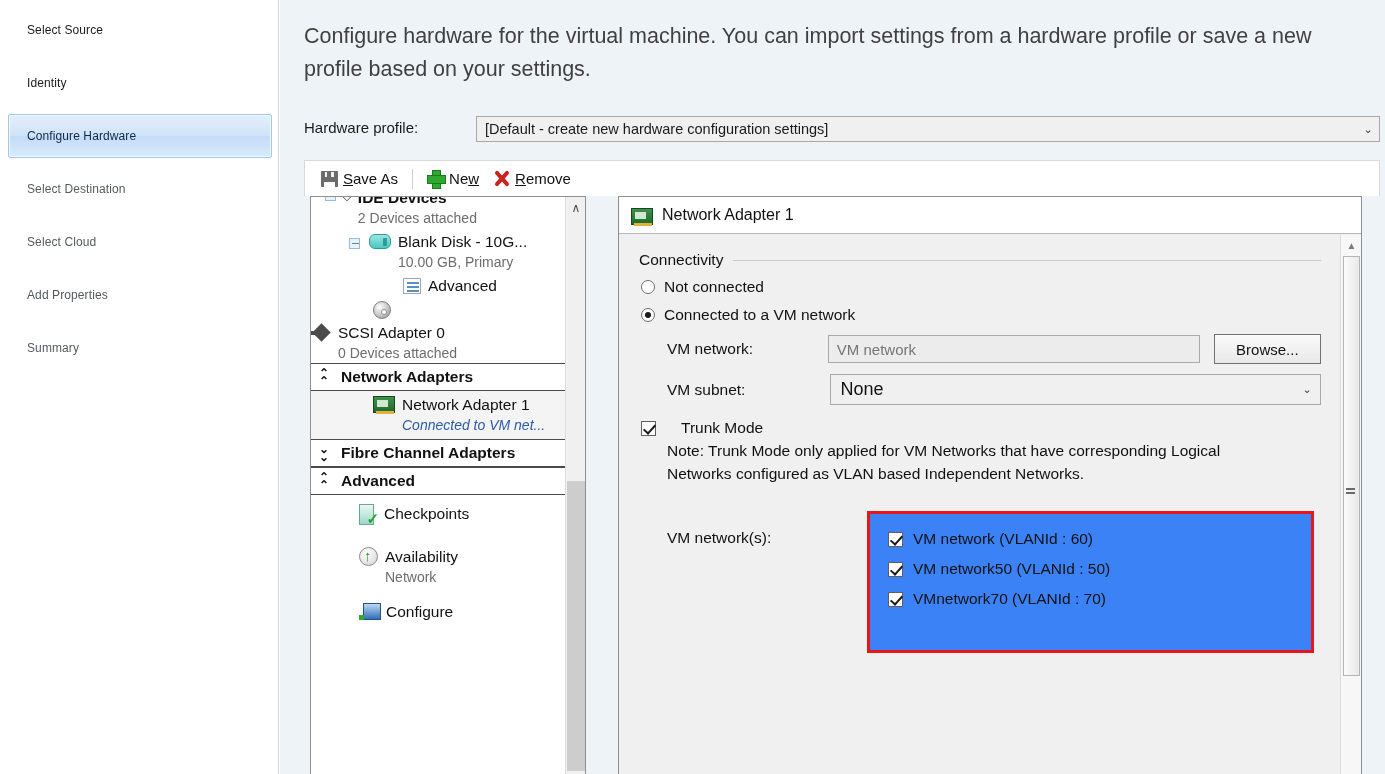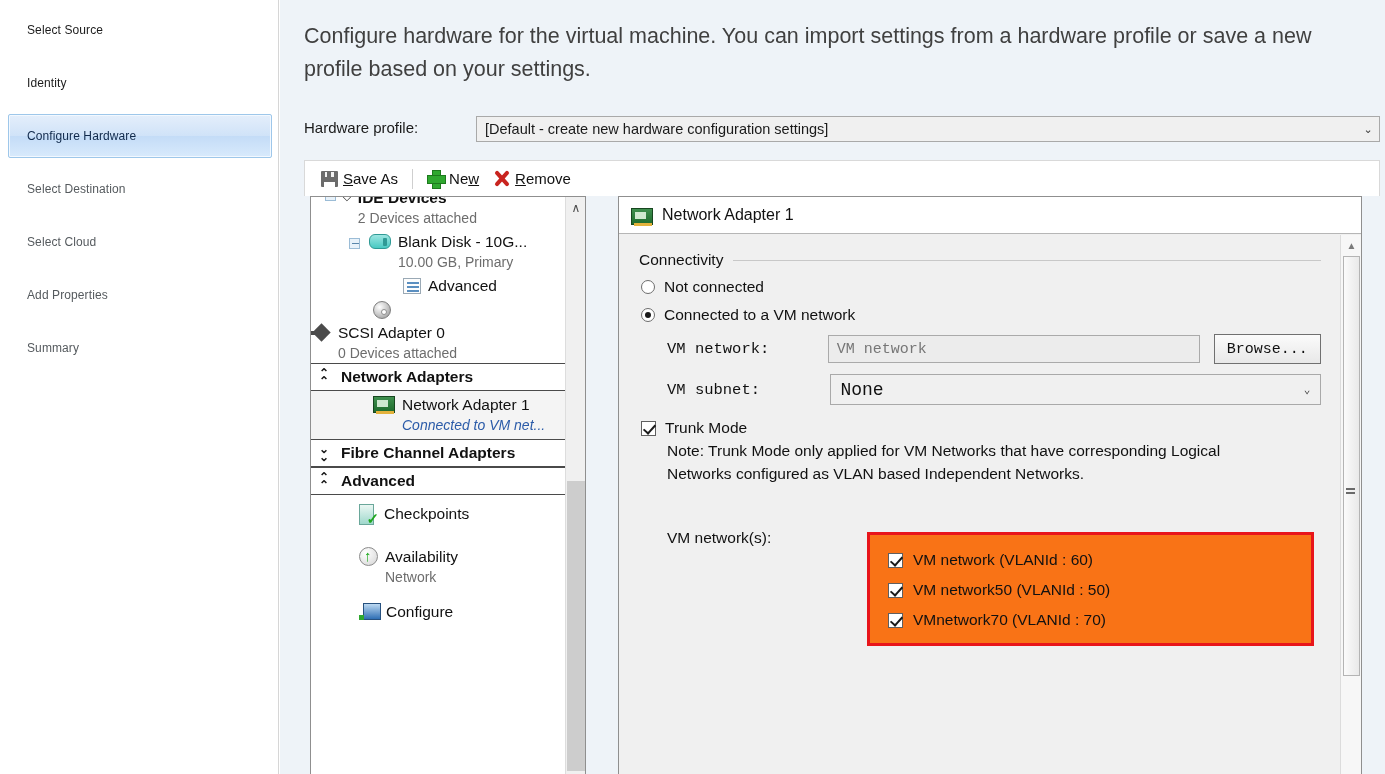--- a/index.html
+++ b/index.html
@@ -213,7 +213,7 @@
   }
   .radio.on::after{content:"";position:absolute;left:3px;top:3px;width:6px;height:6px;border-radius:50%;background:#1a1a1a;}
 
-  .field-row{ display:flex; align-items:center; margin:0 0 10px 28px;font-family:Liberation Mono, monospace; }
+  .field-row{ display:flex; align-items:center; margin:0 0 10px 28px; }
   .field-row .flabel{ width:200px; font-size:15.5px; color:#111; }
   .txtbox{
     width:460px;height:28px;background:#ececec;border:1px solid #aaa;

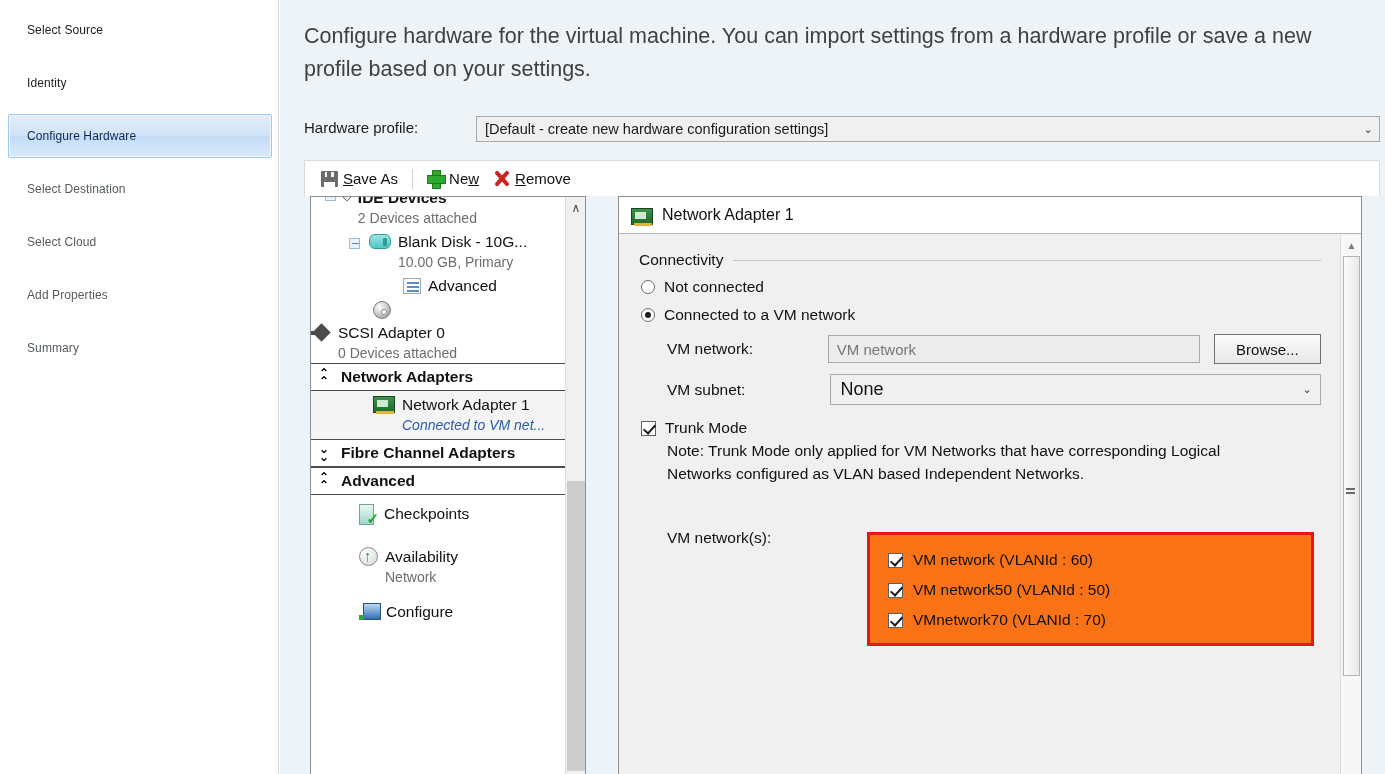--- a/index.html
+++ b/index.html
@@ -242,7 +242,7 @@
     content:"";position:absolute;left:4px;top:0px;width:5px;height:10px;
     border:solid #1a1a1a;border-width:0 2px 2px 0;transform:rotate(42deg);
   }
-  .trunk-row{ display:flex; align-items:center; gap:9px; margin:14px 0 2px 2px; font-size:15.5px; color:#111; }
+  .trunk-row{ display:flex; align-items:center; gap:25px; margin:14px 0 2px 2px; font-size:15.5px; color:#111; }
   .note{
     margin-left:28px; font-size:15.5px; color:#111; line-height:23px; width:600px;
   }

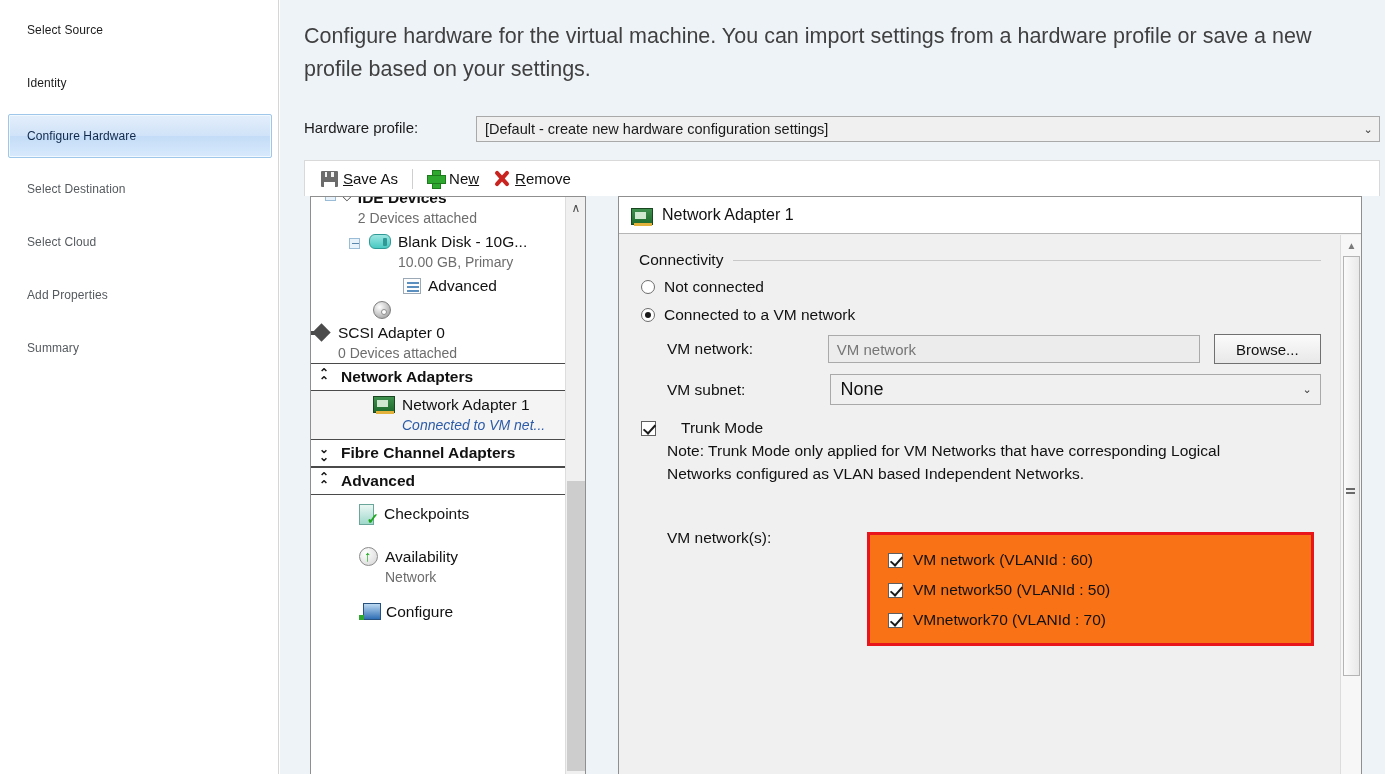--- a/index.html
+++ b/index.html
@@ -250,10 +250,9 @@
   #vmnets-row{ display:flex; margin-top:26px; }
   #vmnets-label{ width:200px; font-size:15.5px; color:#111; padding-top:18px; margin-left:28px; }
   #vmnets-box{
-    width:447px;height:114px;background:#f97316;
+    width:447px;height:142px;background:#3b82f6;
     border:3px solid #e8151a;
     padding:10px 0 0 18px;
-    margin-top:21px;
   }
   .vmnet-item{ display:flex; align-items:center; gap:10px; height:30px; font-size:15.5px; color:#111; }
 

